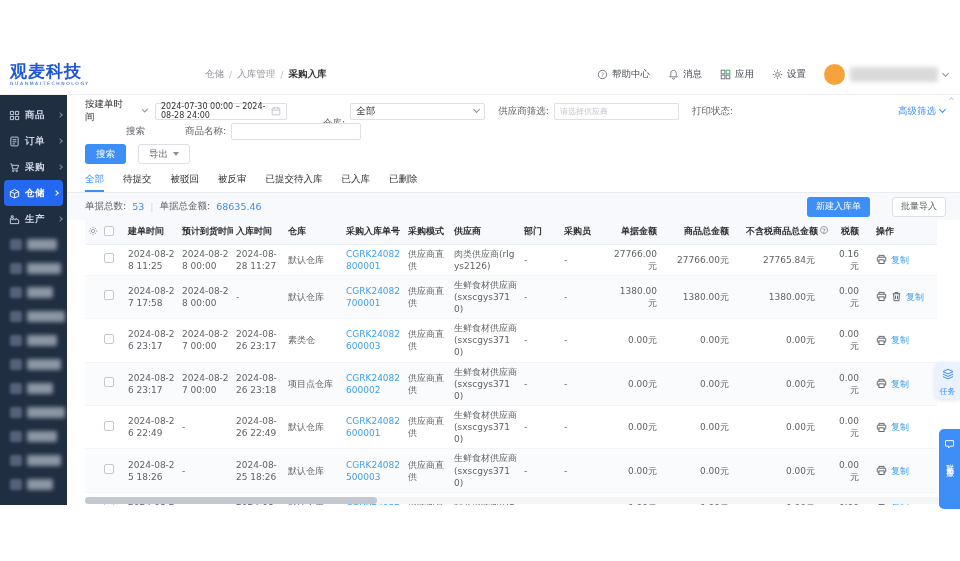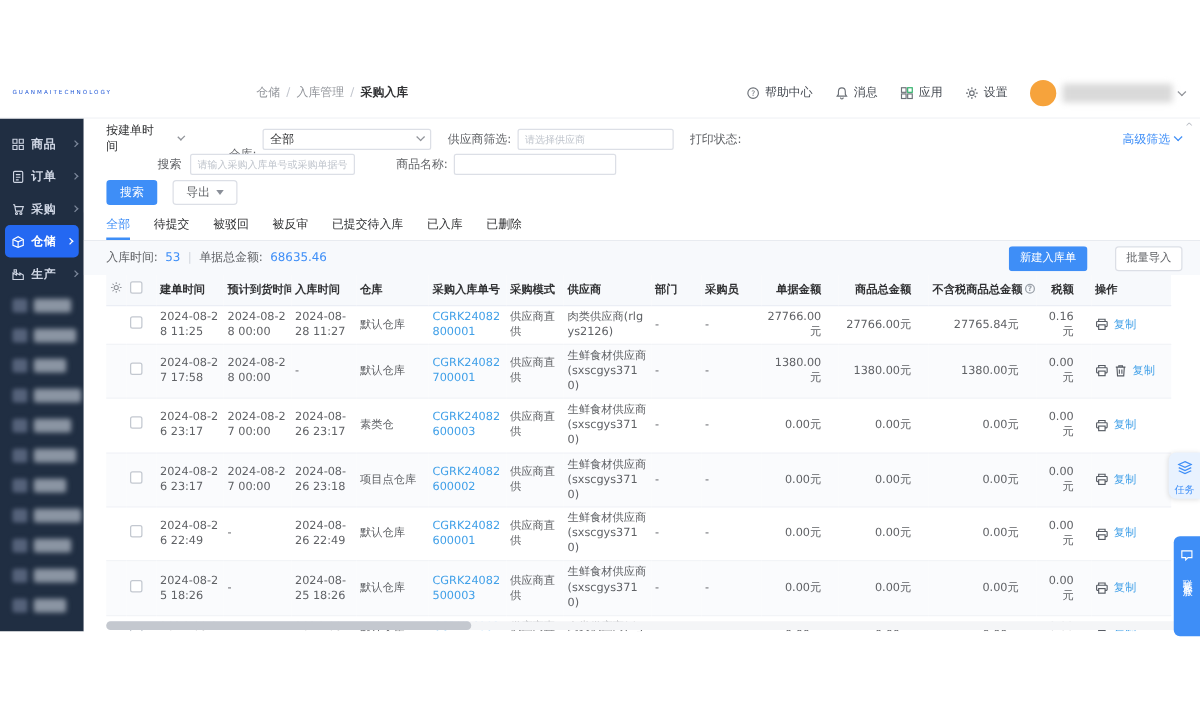--- a/index.html
+++ b/index.html
@@ -116,6 +116,7 @@
 
     <div class="hdr">
       <div class="logo">
+        <span class="logo-name">观麦科技</span>
         <span class="logo-sub">GUANMAITECHNOLOGY</span>
       </div>
       <div class="crumbs" id="breadcrumb">

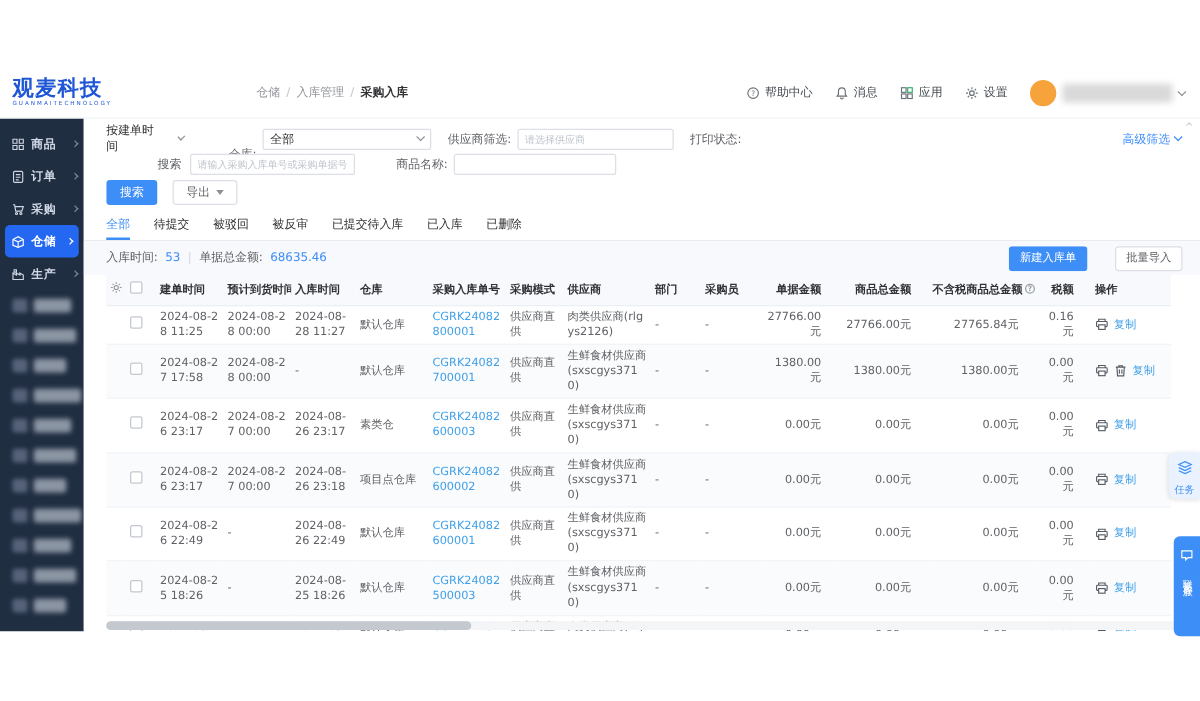--- a/index.html
+++ b/index.html
@@ -281,6 +281,15 @@
             <div class="plain-select">
               <span>按建单时间</span>
               <span class="chev"></span>
+            </div>
+            <div class="box date-box" style="margin-left:8px;">
+              <span>2024-07-30 00:00 – 2024-08-28 24:00</span>
+              <span class="cal">
+                  <svg viewBox="0 0 12 12" fill="none" stroke="currentColor" stroke-width="1">
+                    <rect x="1.4" y="2.4" width="9.2" height="8.2" rx="1"></rect>
+                    <path d="M1.4 5h9.2M4 1.2v2.2M8 1.2v2.2"></path>
+                  </svg>
+                </span>
             </div>
             <span class="f-label" style="margin-left:36px;margin-top:24px;">仓库:</span>
             <div class="box sel">

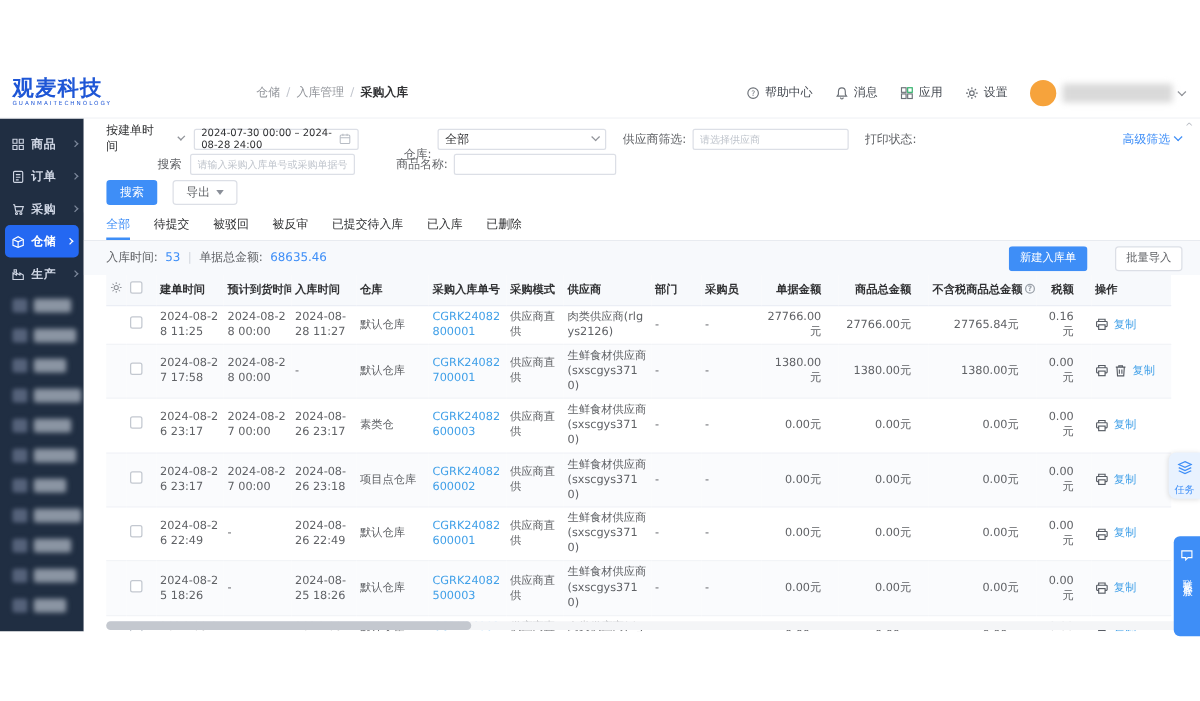--- a/index.html
+++ b/index.html
@@ -306,7 +306,6 @@
           </div>
           <div class="f-row">
             <span class="f-label" style="width:62px;text-align:right;padding-right:2px;">搜索</span>
-            <input class="f-input" style="width: 132px;" placeholder="请输入采购入库单号或采购单据号">
             <span class="f-label" style="margin-left:33px;">商品名称:</span>
             <input class="f-input" style="width: 130px;">
           </div>

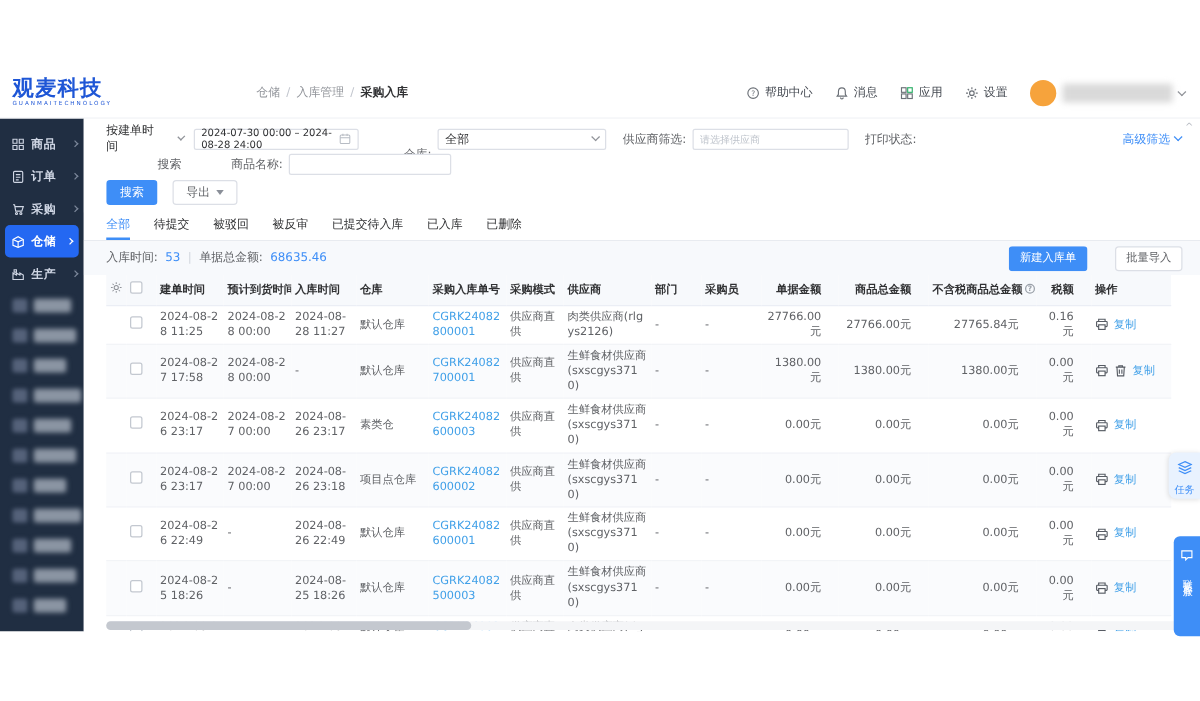--- a/index.html
+++ b/index.html
@@ -329,7 +329,7 @@
           </div>
 
         <div class="summary">
-          <span>入库时间:</span>
+          <span>单据总数:</span>
           <span class="num">53</span>
           <span class="pipe">|</span>
           <span>单据总金额:</span>

